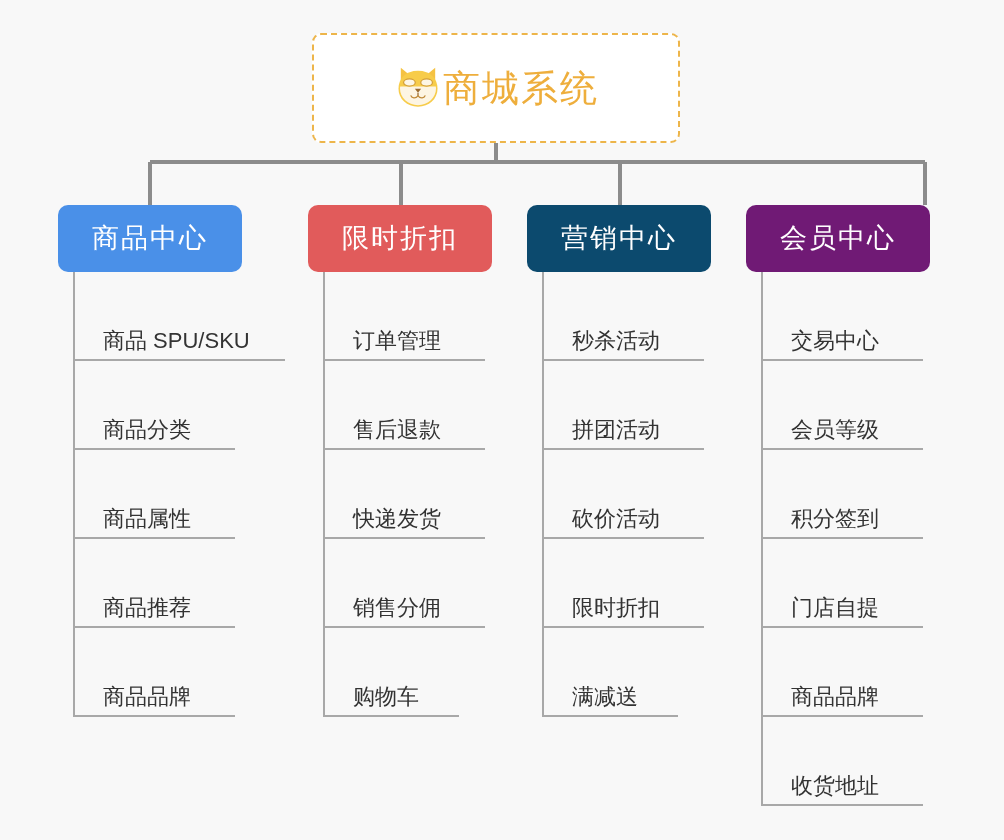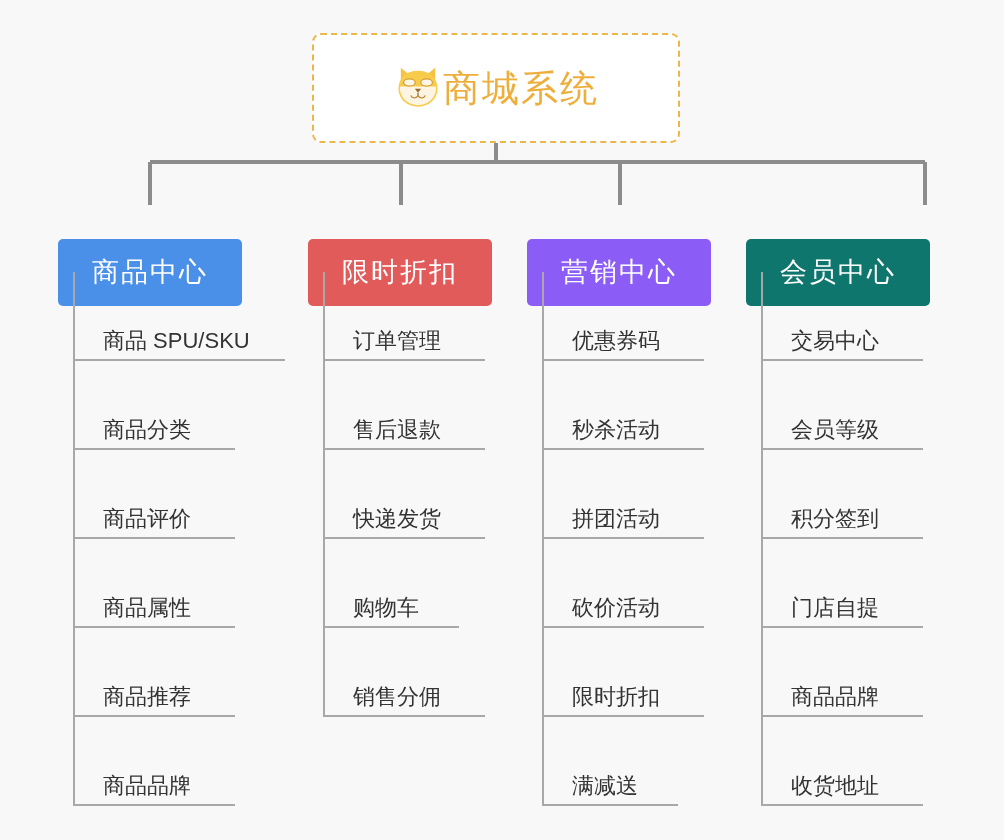--- a/index.html
+++ b/index.html
@@ -69,12 +69,11 @@
     left: 0;
     width: 184px;
     height: 67px;
-    border-radius: 5px;
+    border-radius: 10px;
     display: flex;
     align-items: center;
     justify-content: center;
     box-sizing: border-box;
-    margin-top: 34px;
   }
   .branch-header-label {
     font-size: 27px;

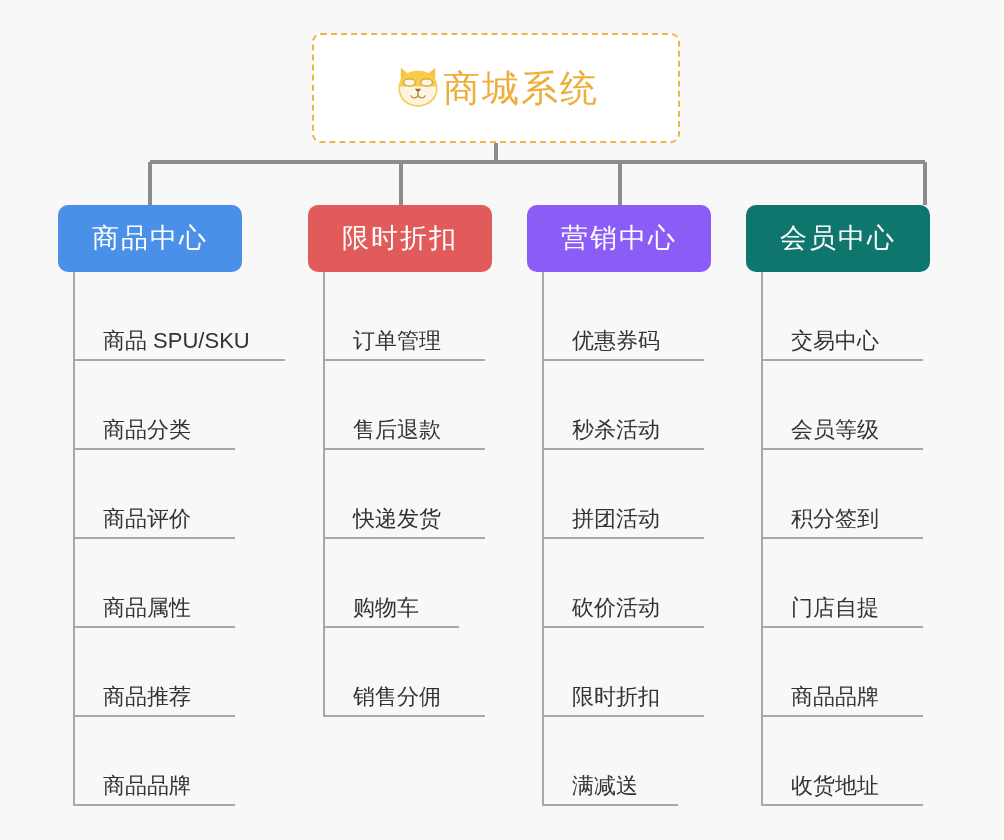--- a/index.html
+++ b/index.html
@@ -222,7 +222,7 @@
   </div>
 
   <div class="branch" style="left:527px">
-    <div class="branch-header" style="background:#8b5cf6">
+    <div class="branch-header" style="background:#0c4a6e">
       <span class="branch-header-label">营销中心</span>
     </div>
     <div class="leaf-list">

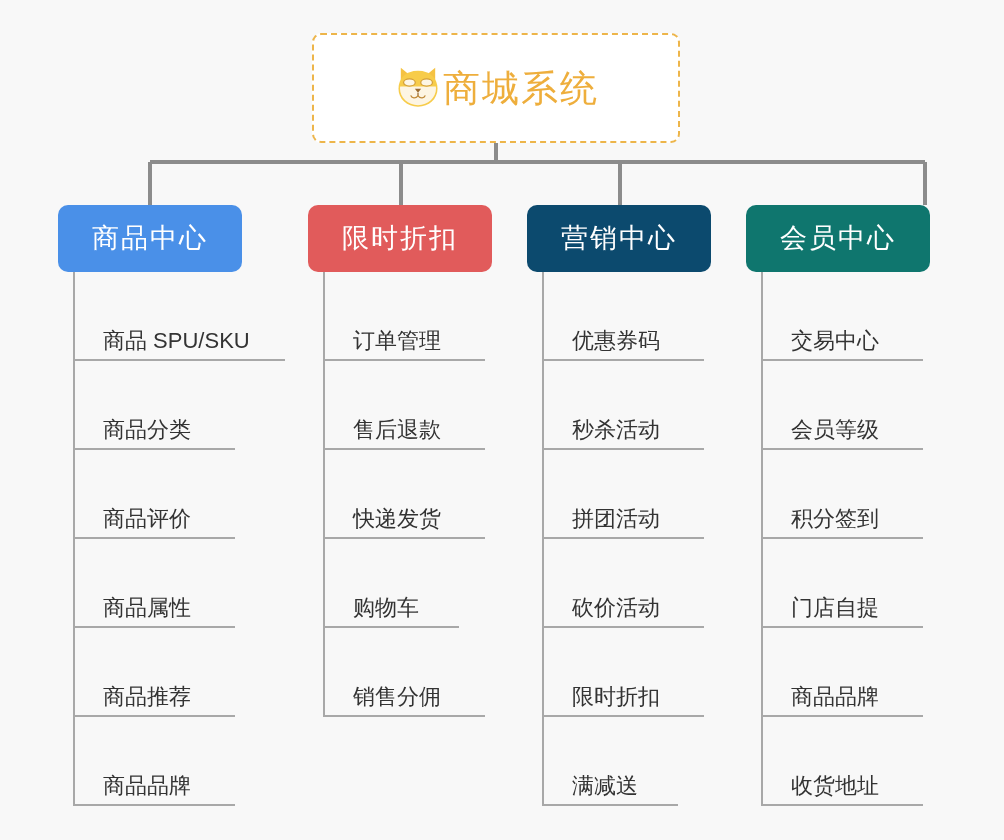--- a/index.html
+++ b/index.html
@@ -255,7 +255,7 @@
   </div>
 
   <div class="branch" style="left:746px">
-    <div class="branch-header" style="background:#0f766e">
+    <div class="branch-header" style="background:#701a75">
       <span class="branch-header-label">会员中心</span>
     </div>
     <div class="leaf-list">

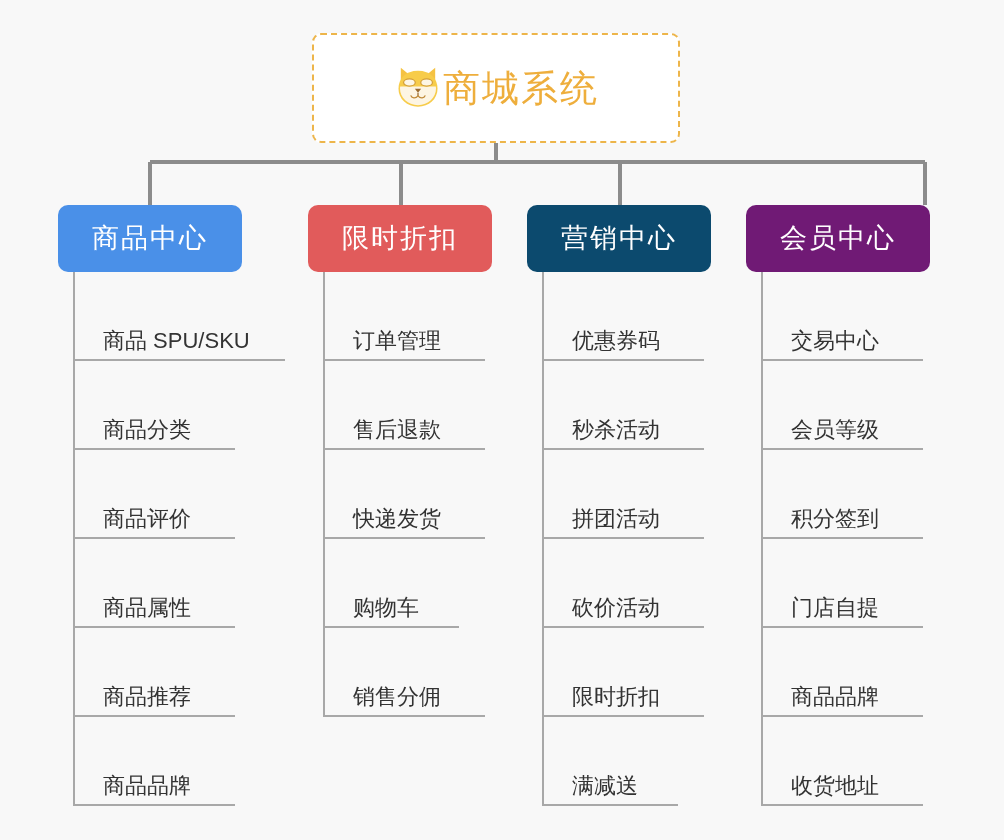--- a/index.html
+++ b/index.html
@@ -228,10 +228,6 @@
     <div class="leaf-list">
       <span class="leaf-spine"></span>
       <div class="leaf-item">
-        <span class="leaf-label">优惠券码</span>
-        <span class="leaf-rule rule-w4"></span>
-      </div>
-      <div class="leaf-item">
         <span class="leaf-label">秒杀活动</span>
         <span class="leaf-rule rule-w4"></span>
       </div>

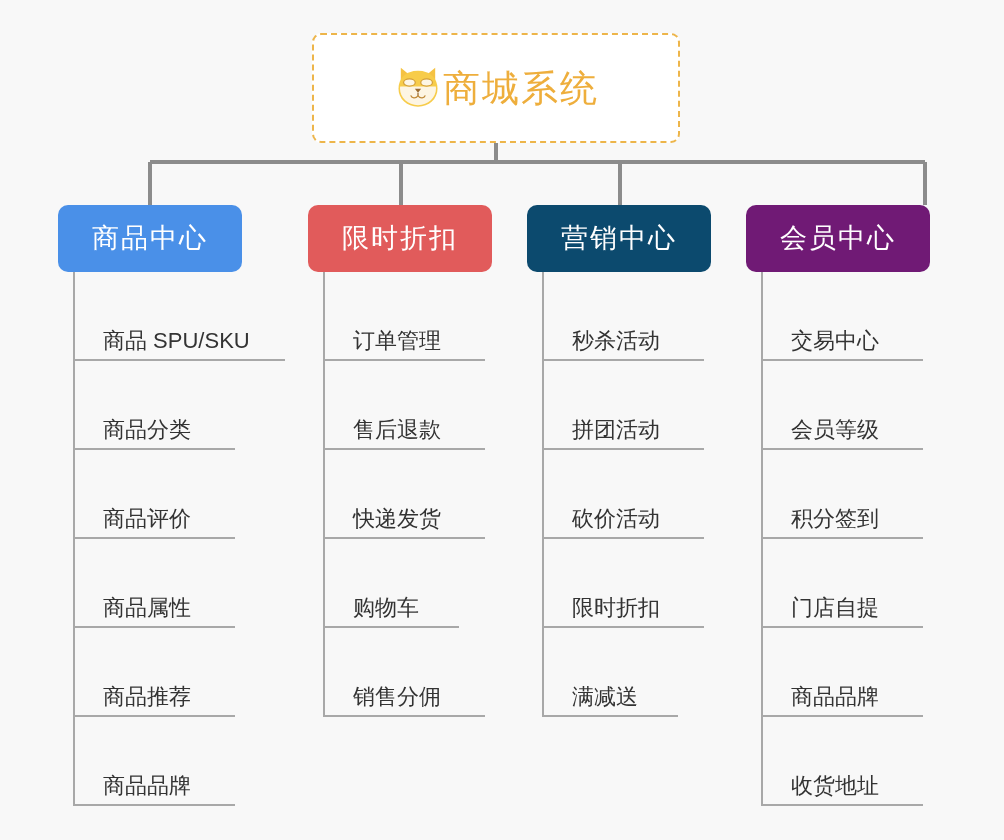--- a/index.html
+++ b/index.html
@@ -174,10 +174,6 @@
         <span class="leaf-rule rule-w4"></span>
       </div>
       <div class="leaf-item">
-        <span class="leaf-label">商品评价</span>
-        <span class="leaf-rule rule-w4"></span>
-      </div>
-      <div class="leaf-item">
         <span class="leaf-label">商品属性</span>
         <span class="leaf-rule rule-w4"></span>
       </div>

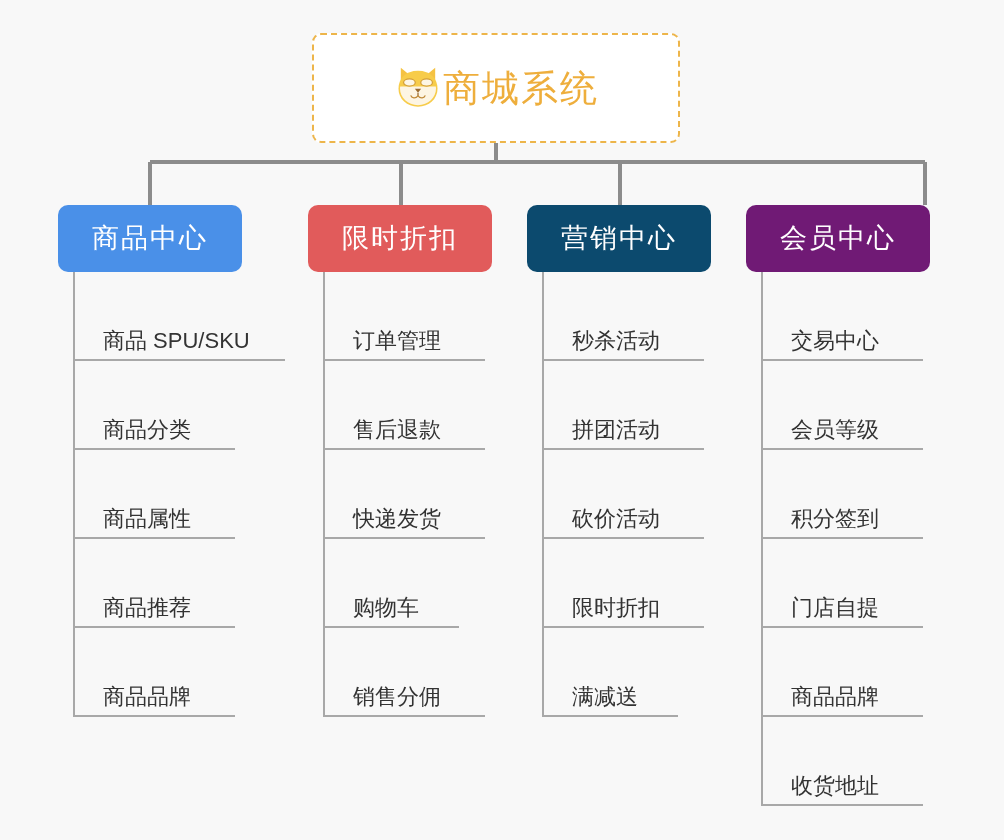--- a/index.html
+++ b/index.html
@@ -207,12 +207,12 @@
         <span class="leaf-rule rule-w4"></span>
       </div>
       <div class="leaf-item">
+        <span class="leaf-label">销售分佣</span>
+        <span class="leaf-rule rule-w4"></span>
+      </div>
+      <div class="leaf-item">
         <span class="leaf-label">购物车</span>
         <span class="leaf-rule rule-w3"></span>
-      </div>
-      <div class="leaf-item">
-        <span class="leaf-label">销售分佣</span>
-        <span class="leaf-rule rule-w4"></span>
       </div>
     </div>
   </div>

